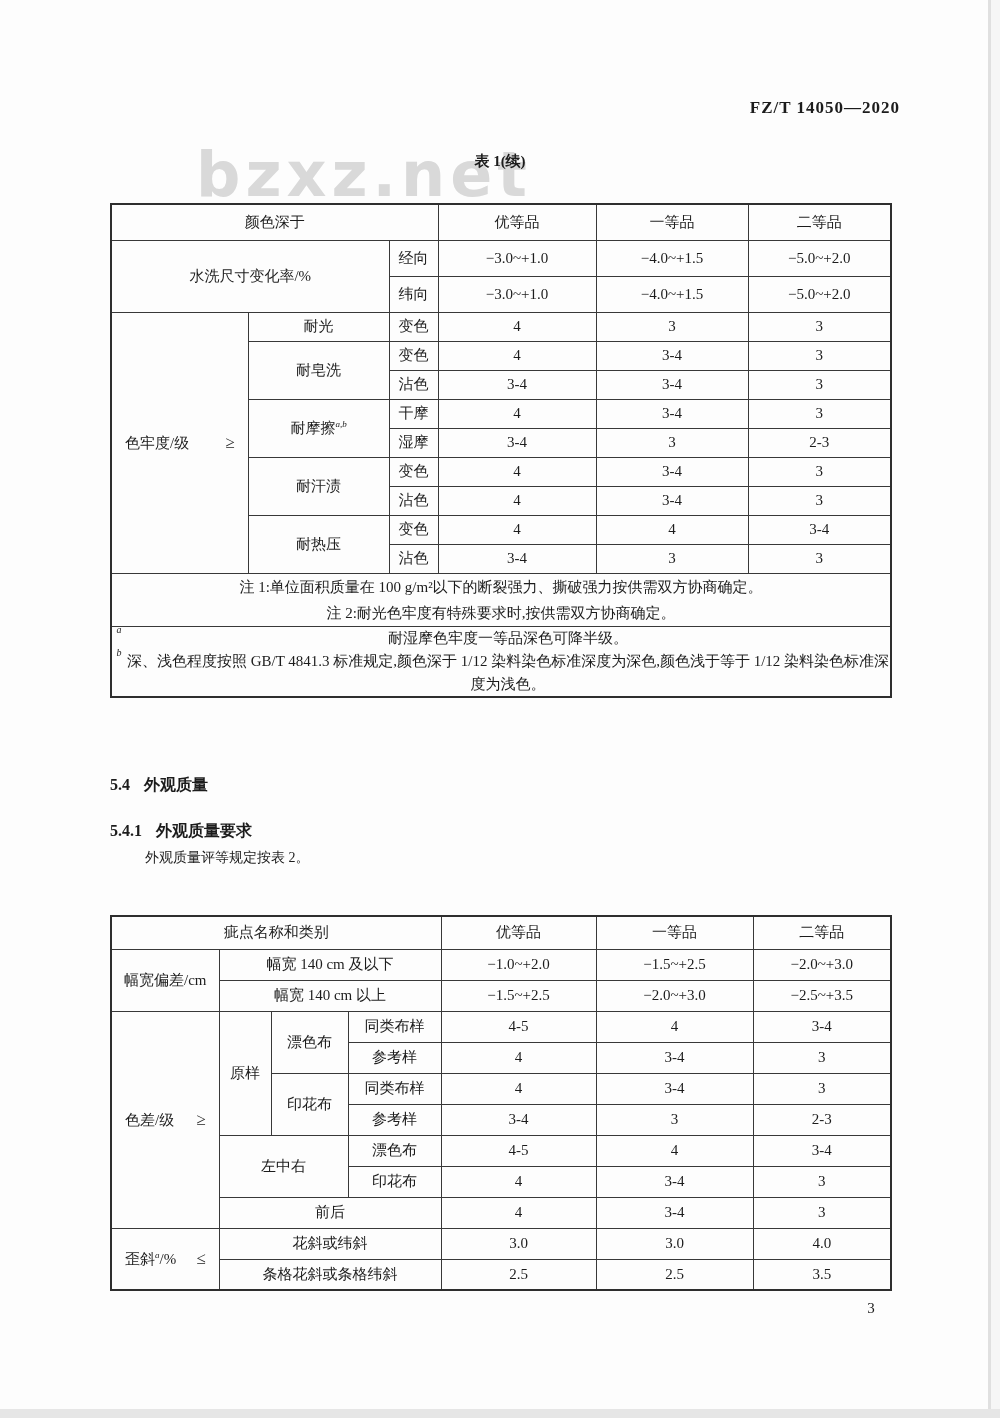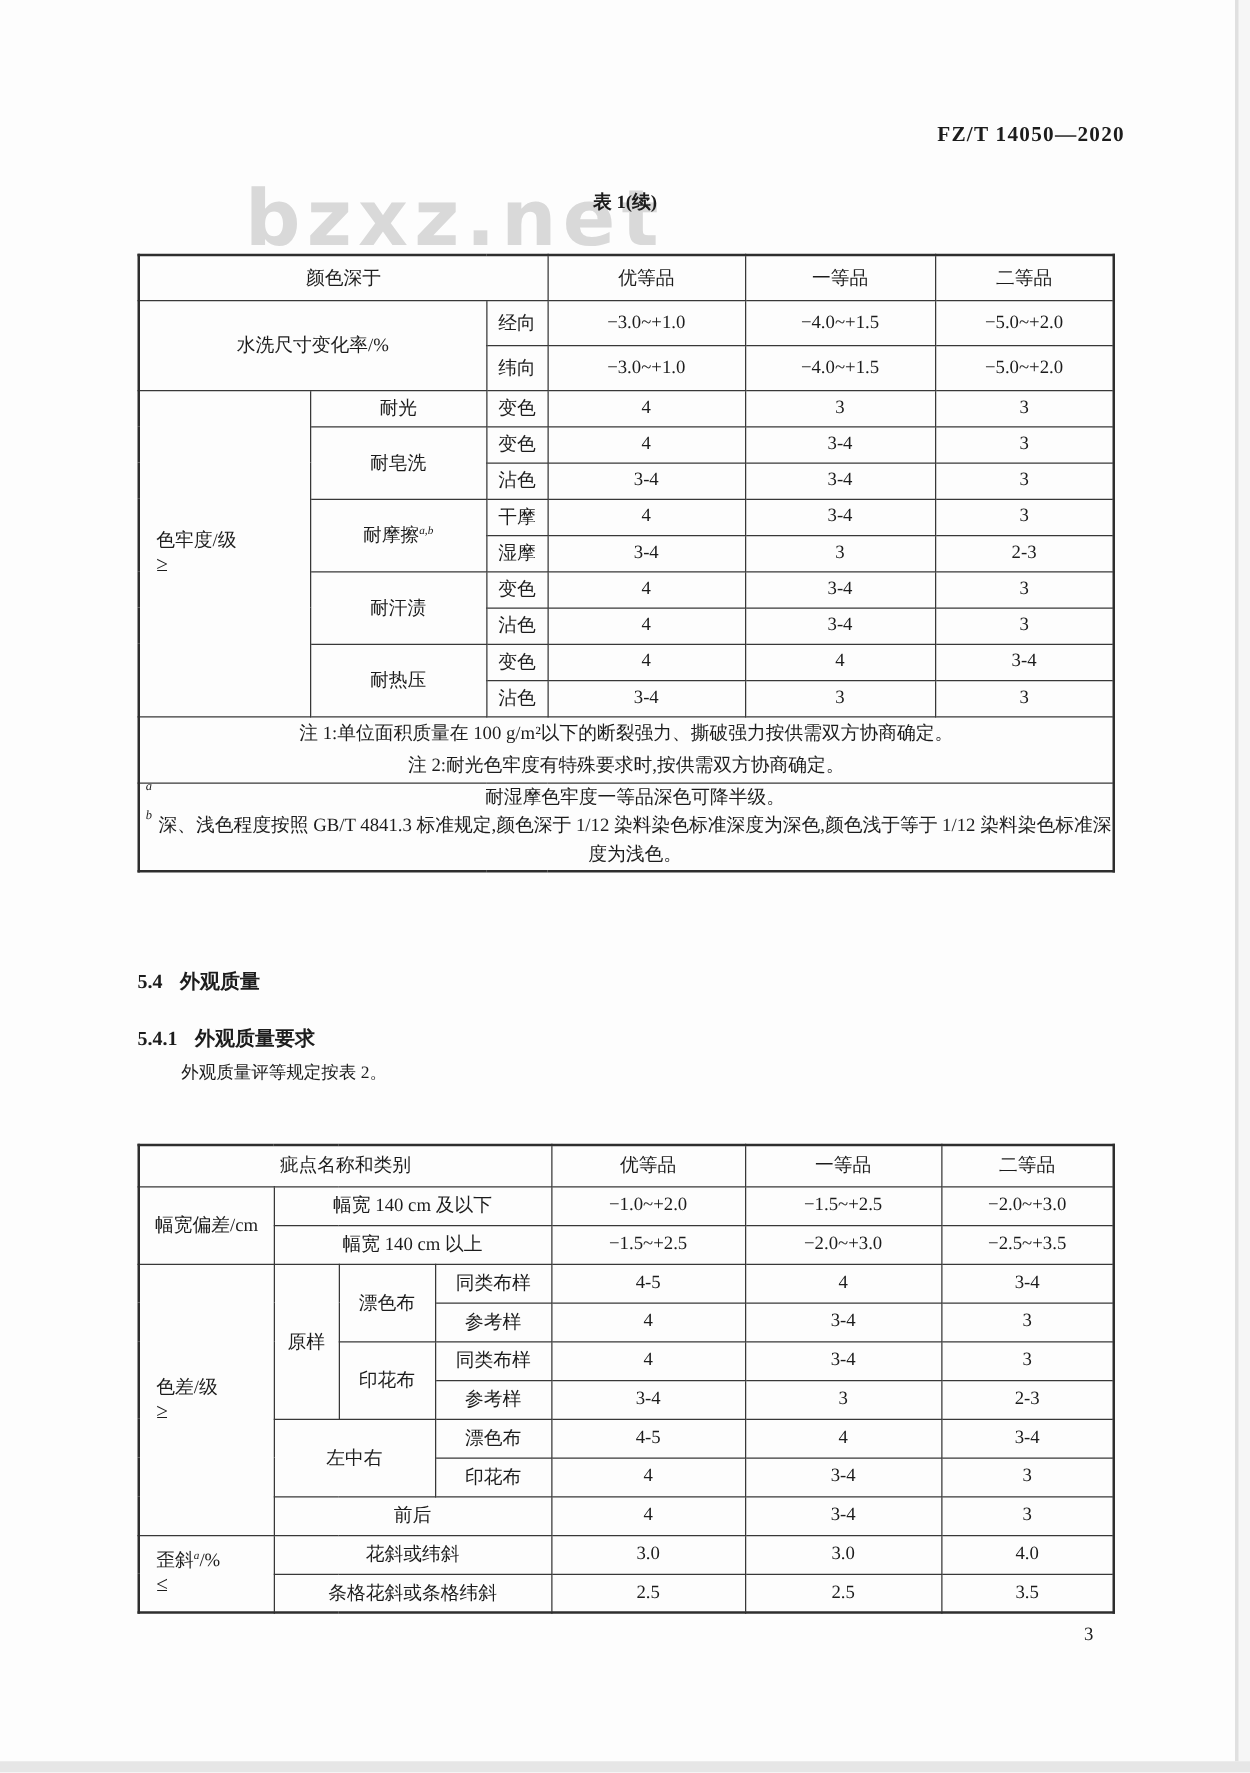--- a/index.html
+++ b/index.html
@@ -46,7 +46,7 @@
   tr.h31{height:31px;}
   tr.h33{height:33px;}
   td.al{text-align:left;padding-left:10px;}
-  td.opcell .wrap{display:flex;justify-content:space-between;align-items:flex-start;padding:0 13px;flex-direction:column;}
+  td.opcell .wrap{display:flex;justify-content:space-between;align-items:flex-end;padding:0 13px;}
   td.opcell .op{font-size:17px;}
   sup{font-size:9px;line-height:0;font-style:italic;}
   td.notes{text-align:left;padding:7px 10px 7px 38px;}

